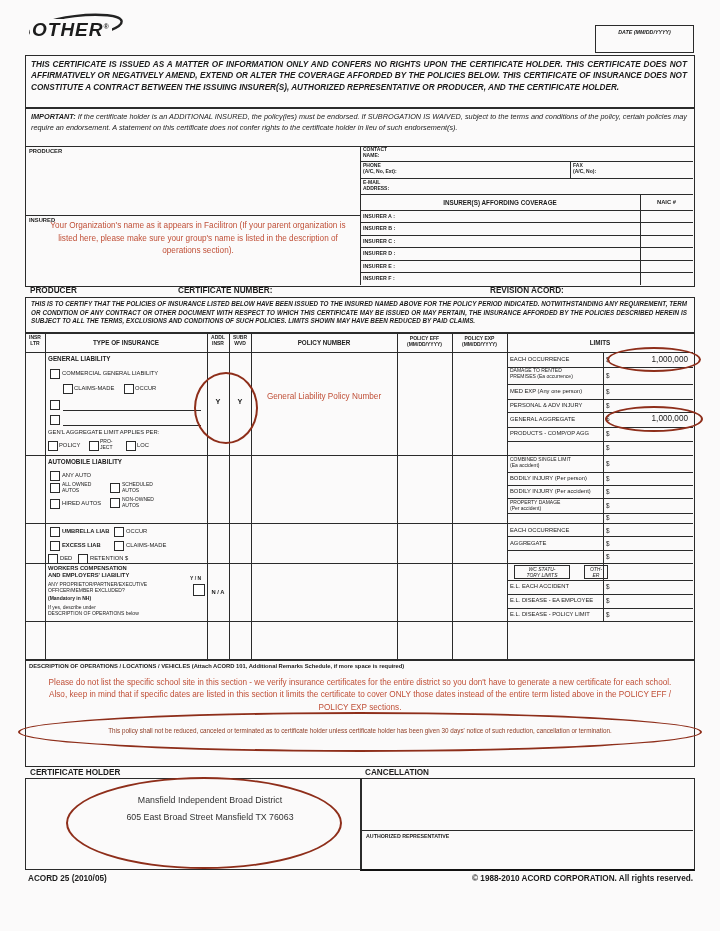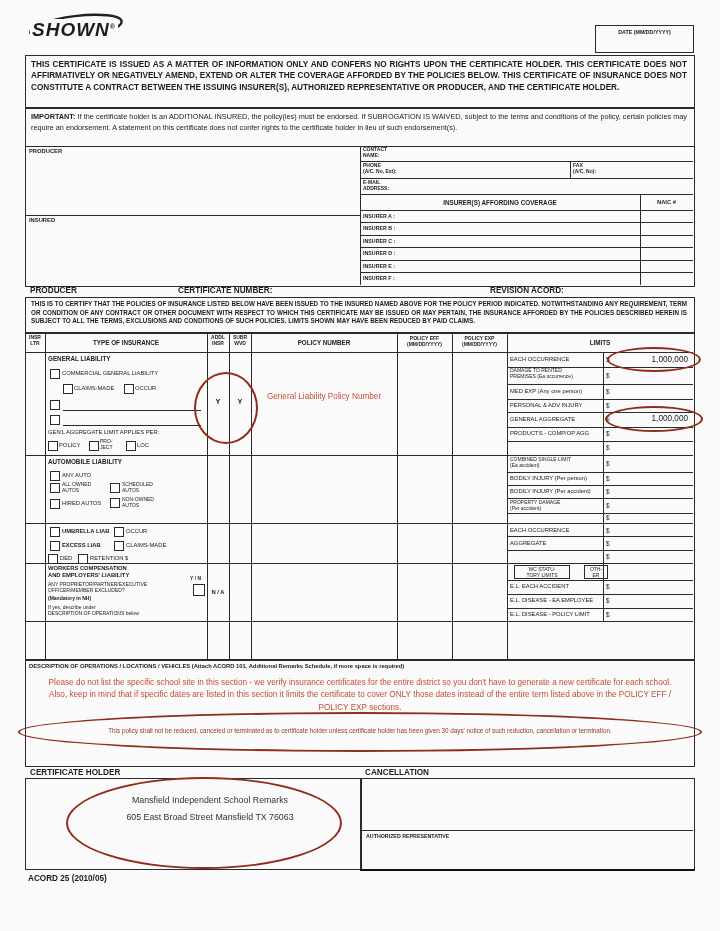--- a/index.html
+++ b/index.html
@@ -39,7 +39,7 @@
     <svg width="104" height="40" viewBox="0 0 104 40">
       <ellipse cx="50" cy="17" rx="46" ry="11" fill="none" stroke="#222" stroke-width="2.4" transform="rotate(-7 50 17)"></ellipse>
     </svg>
-    <span class="a logo-txt" style="left:4px;top:9px;"><span>SHOWN</span><sup>®</sup></span>
+    <span class="a logo-txt" style="left:4px;top:9px;"><span>OTHER</span><sup>®</sup></span>
   </div>
   <div class="a bd" style="left:595px;top:25px;width:97px;height:26px;">
     <div class="t f5 b ctr" style="left:0;top:3px;width:97px;">DATE (MM/DD/YYYY)</div>

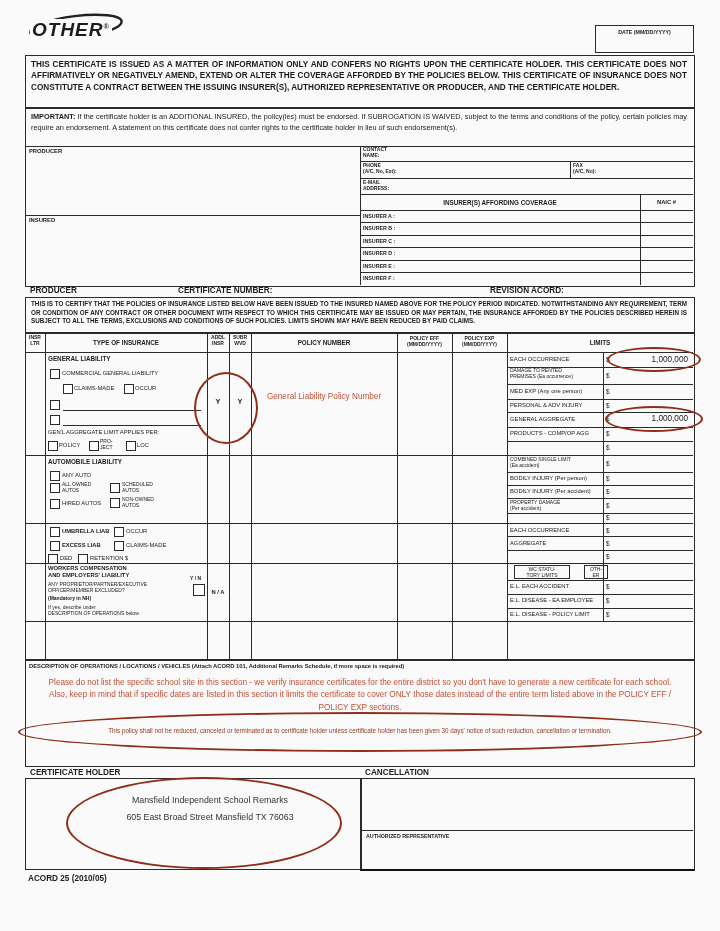--- a/index.html
+++ b/index.html
@@ -7,7 +7,7 @@
   .page{position:relative;width:720px;height:931px;background:#fbfafa;
         font-family:"Liberation Sans",sans-serif;color:#1c1c1c;overflow:hidden;}
   .a{position:absolute;}
-  .bd{border:1px solid var(--ink);}
+  .bd{border:1px solid var(--ink);font-style:italic;}
   .vl{position:absolute;width:0;border-left:1px solid var(--ink);}
   .hl{position:absolute;height:0;border-top:1px solid var(--ink);}
   .cb{position:absolute;width:8px;height:8px;border:1px solid var(--ink);background:#fff;}

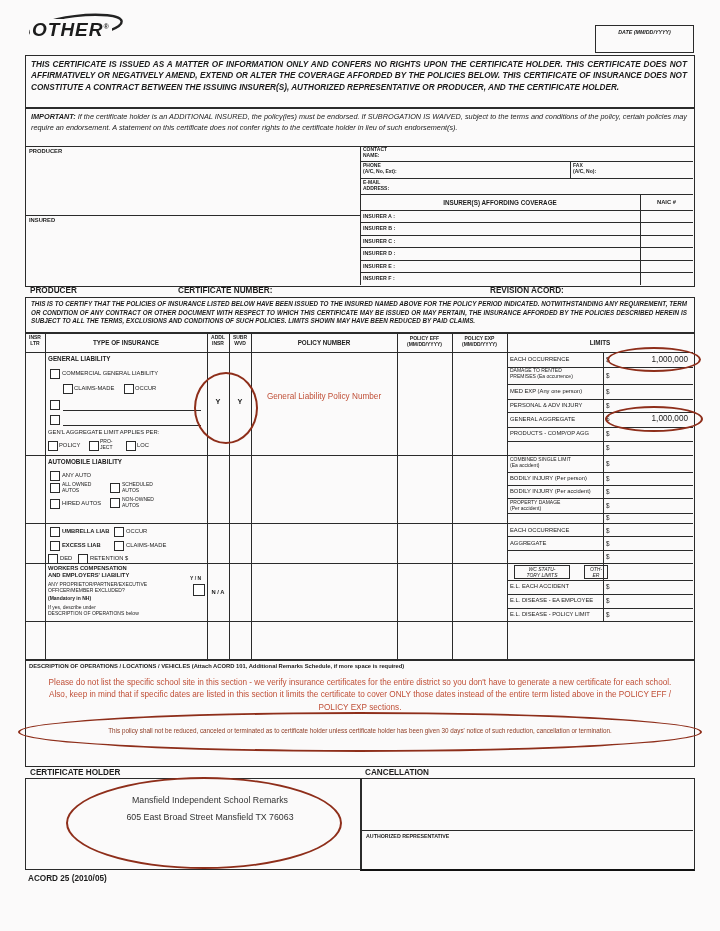--- a/index.html
+++ b/index.html
@@ -57,6 +57,7 @@
   <div class="t f55 b" style="left:29px;top:148px;">PRODUCER</div>
   <div class="hl" style="left:25px;top:215px;width:335px;"></div>
   <div class="t f55 b" style="left:29px;top:217px;">INSURED</div>
+  <div class="t f8 red ctr" style="left:42px;top:220px;width:312px;line-height:1.55;">Your Organization's name as it appears in Facilitron (If your parent organization is listed here, please make sure your group's name is listed in the description of operations section).</div>
 
   <div class="hl" style="left:360px;top:161px;width:333px;"></div>
   <div class="hl" style="left:360px;top:178px;width:333px;"></div>

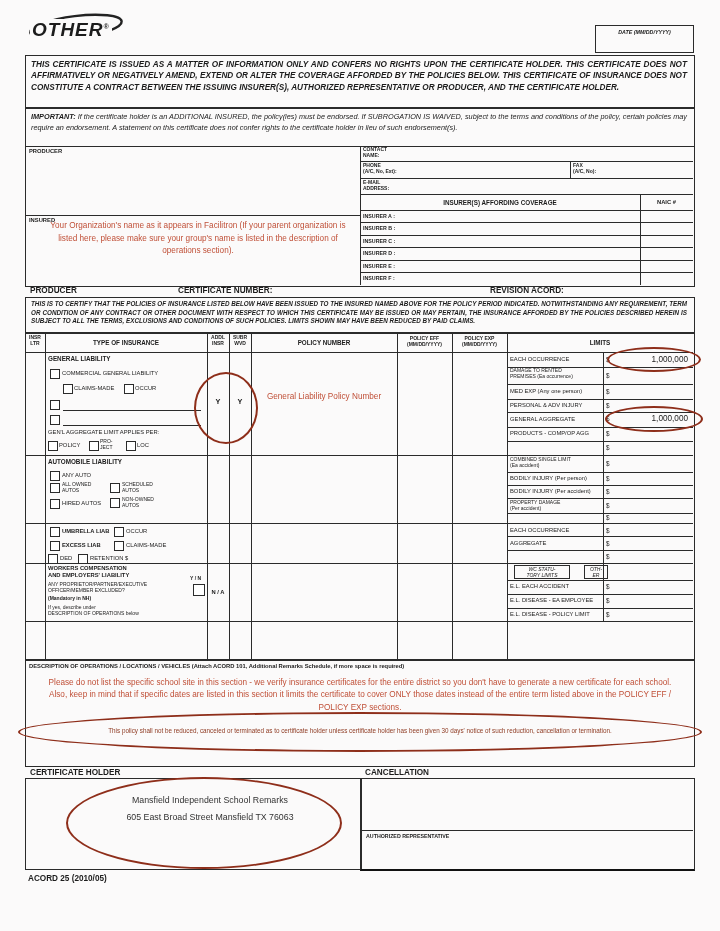--- a/index.html
+++ b/index.html
@@ -263,7 +263,7 @@
   <div class="t f8 b" style="left:365px;top:768px;">CANCELLATION</div>
   <div class="a bd" style="left:25px;top:778px;width:335px;height:90px;"></div>
   <div class="a" style="left:360px;top:778px;width:333px;height:90px;border:1px solid var(--ink);border-bottom:2px solid #111;"></div>
-  <div class="t f9 ctr" style="left:90px;top:795px;width:240px;color:#333;">Mansfield Independent School Remarks</div>
+  <div class="t f9 ctr" style="left:90px;top:795px;width:240px;color:#333;">Mansfield Independent Broad District</div>
   <div class="t f9 ctr" style="left:90px;top:812px;width:240px;color:#333;">605 East Broad Street Mansfield TX 76063</div>
   <div class="oval" style="left:66px;top:777px;width:272px;height:88px;"></div>
   <div class="hl" style="left:361px;top:830px;width:332px;"></div>

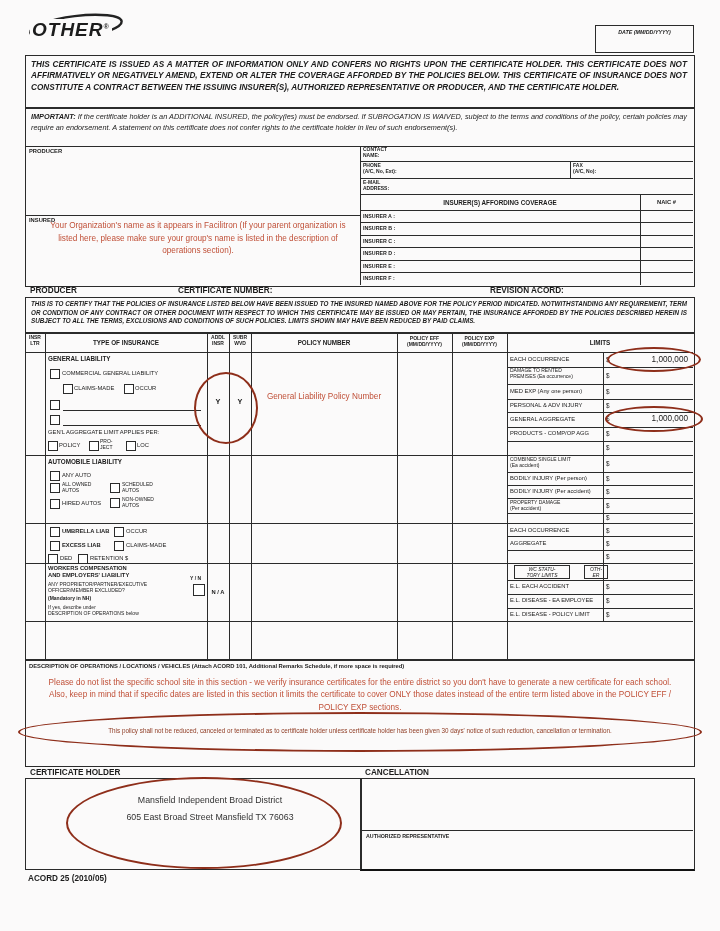--- a/index.html
+++ b/index.html
@@ -274,6 +274,7 @@
   <div class="oval" style="left:194px;top:372px;width:60px;height:68px;"></div>
 
   <div class="t f8 b" style="left:28px;top:874px;">ACORD 25 (2010/05)</div>
+  <div class="t f8 b rt" style="left:360px;top:874px;width:333px;">© 1988-2010 ACORD CORPORATION.  All rights reserved.</div>
 
 </div>
 

